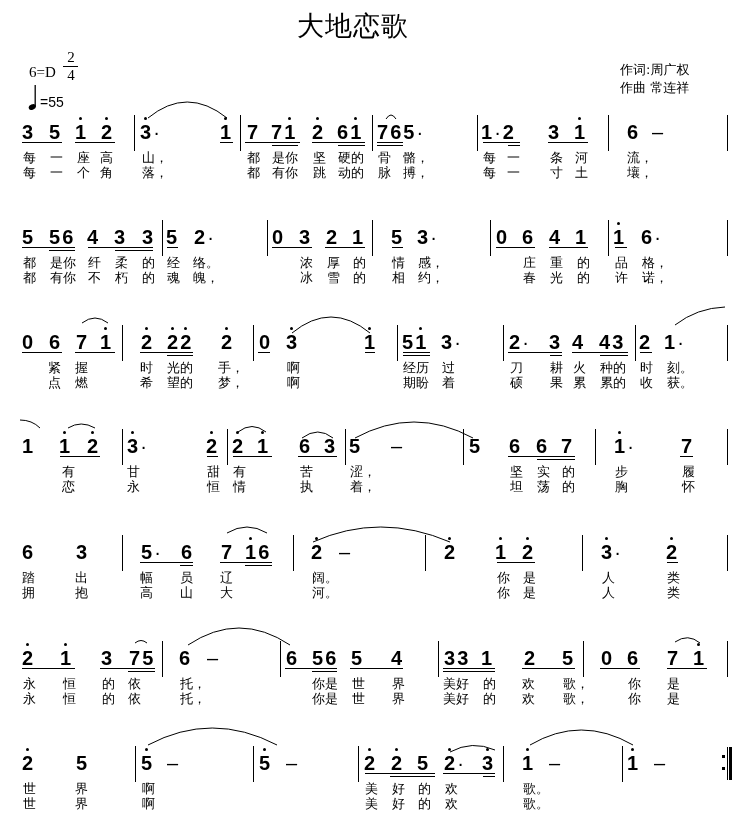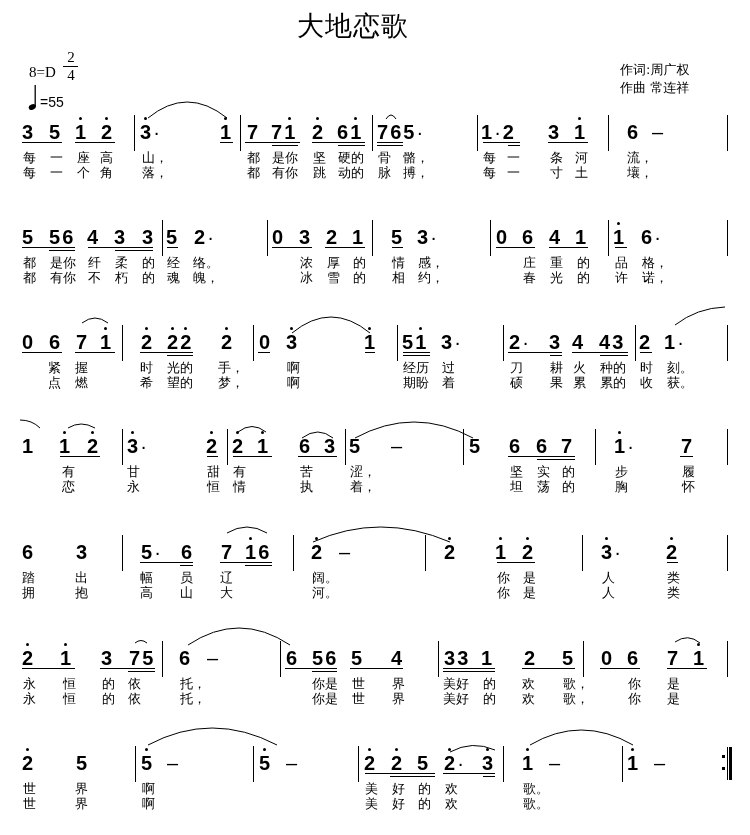--- a/index.html
+++ b/index.html
@@ -36,7 +36,7 @@
 <div id="page">
   <div class="title">大地恋歌</div>
 
-  <div class="key">8=D</div>
+  <div class="key">6=D</div>
   <span class="ts-num ts-top">2</span>
   <span class="ts-line"></span>
   <span class="ts-num ts-bot">4</span>

